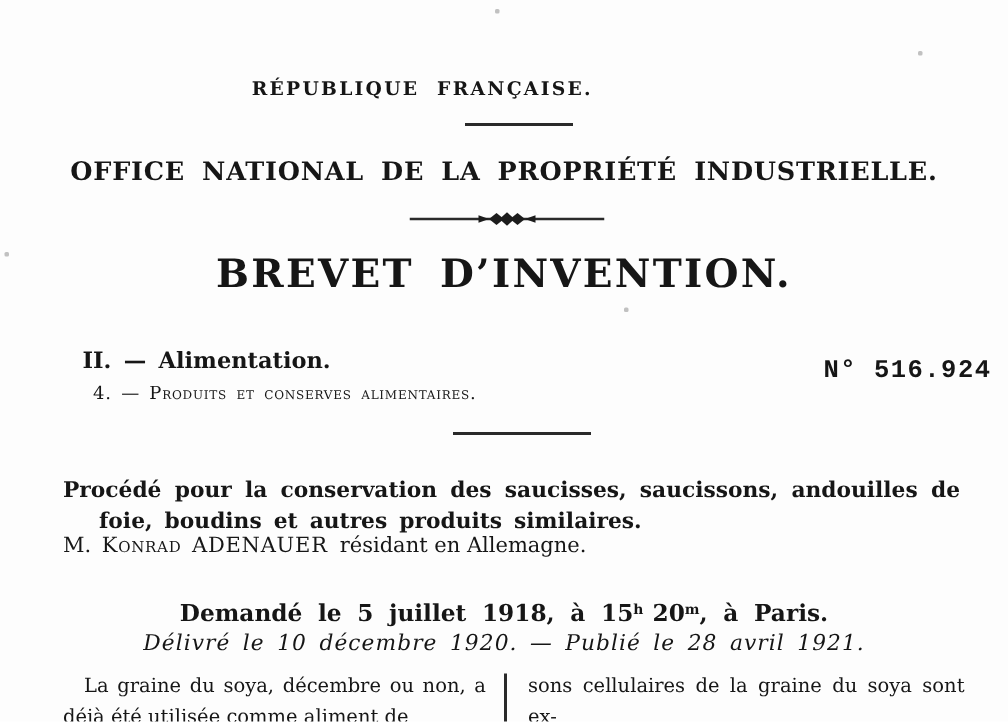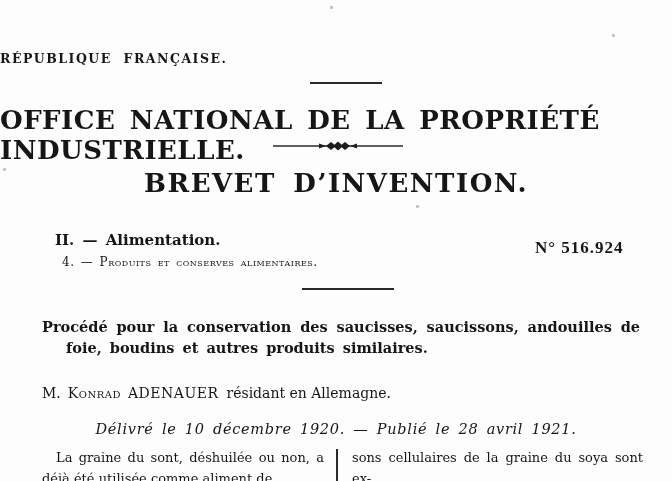--- a/index.html
+++ b/index.html
@@ -15,7 +15,7 @@
   .abs { position:absolute; }
 
   .republic {
-    top:51px; left:0; width:563px; 
+    top:51px; left:0; width:563px; text-align:center;
     font-weight:bold; font-size:12.5px; letter-spacing:1.5px; word-spacing:6px;
   }
   .divider1 {

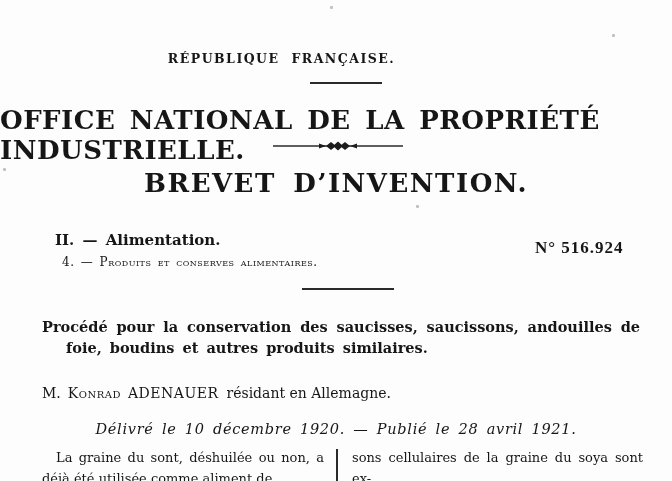--- a/index.html
+++ b/index.html
@@ -23,8 +23,8 @@
     border-top:2px solid #2a2a2a;
   }
   .office {
-    top:105px; left:0; width:672px; text-align:left;
-    font-weight:bold; font-size:26px; letter-spacing:0.5px; word-spacing:5px;
+    top:105px; left:0; width:672px; text-align:center;
+    font-weight:bold; font-size:17px; letter-spacing:0.5px; word-spacing:5px;
   }
   .ornament { top:139px; left:273px; }
   .brevet {

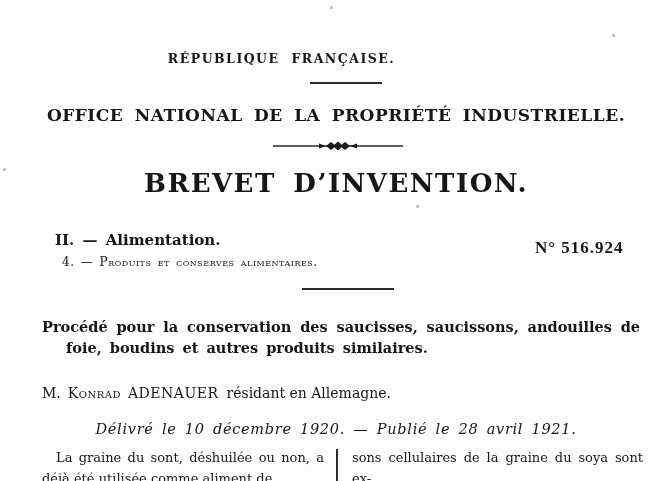--- a/index.html
+++ b/index.html
@@ -39,7 +39,7 @@
     letter-spacing:0.5px; word-spacing:2px;
   }
   .patent-number {
-    top:238px; left:535px; font-family:Liberation Serif, serif;
+    top:238px; left:549px; font-family:Liberation Mono, monospace;
     font-weight:bold; font-size:17px; letter-spacing:1px;
   }
   .divider2 {

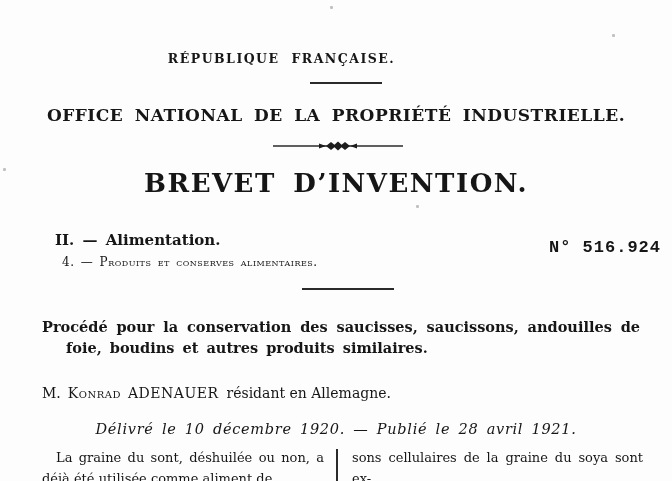--- a/index.html
+++ b/index.html
@@ -53,7 +53,7 @@
   .title-l2 {
     top:339px; left:66px; font-weight:bold; font-size:14.5px; word-spacing:3px;
   }
-  .applicant { top:385px; left:42px; font-size:14px; }
+  .applicant { top:356px; left:42px; font-size:14px; }
   .ap-prefix { margin-right:7px; }
   .ap-first  { font-variant:small-caps; margin-right:7px; letter-spacing:0.5px; }
   .ap-last   { margin-right:8px; letter-spacing:0.5px; }

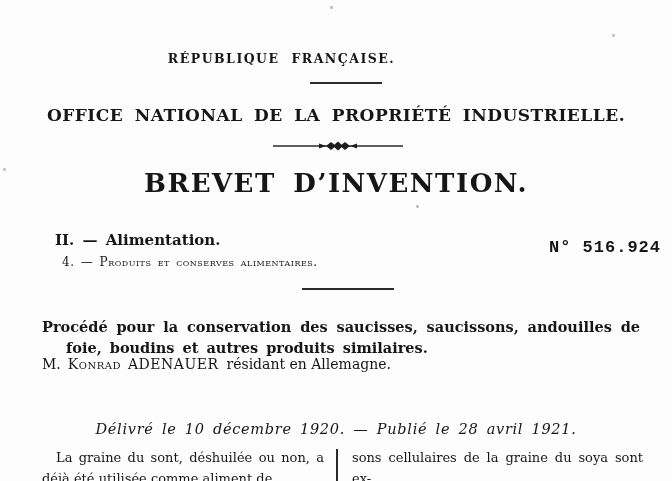--- a/index.html
+++ b/index.html
@@ -114,6 +114,7 @@
 
   <div class="abs applicant"><span class="ap-prefix">M.</span><span class="ap-first">Konrad</span><span class="ap-last">ADENAUER</span><span class="ap-res">résidant en Allemagne.</span></div>
 
+  <div class="abs filed"><span>Demandé le 5 juillet 1918, à 15</span><sup>h</sup><span class="sp">20</span><sup>m</sup><span>, à Paris.</span></div>
 
   <div class="abs issued">Délivré le 10 décembre 1920. — Publié le 28 avril 1921.</div>
 

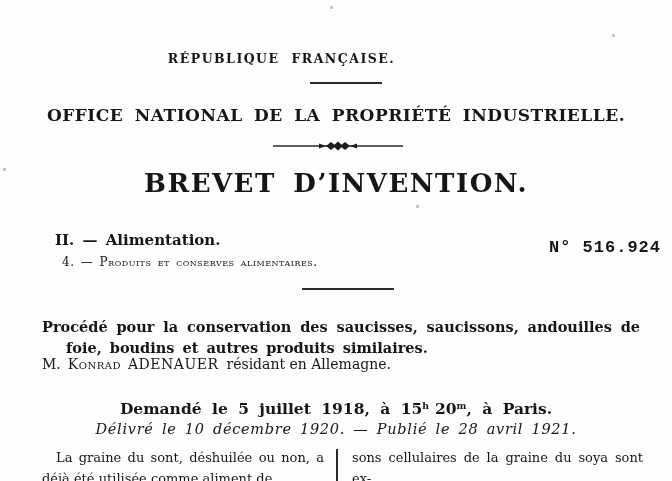--- a/index.html
+++ b/index.html
@@ -119,7 +119,7 @@
   <div class="abs issued">Délivré le 10 décembre 1920. — Publié le 28 avril 1921.</div>
 
   <div class="abs col left-col">
-    <div class="jline indent">La graine du sont, déshuilée ou non, a</div>
+    <div class="jline indent">La graine du soya, décembre ou non, a</div>
     <div>déjà été utilisée comme aliment de l’homme</div>
   </div>
 

